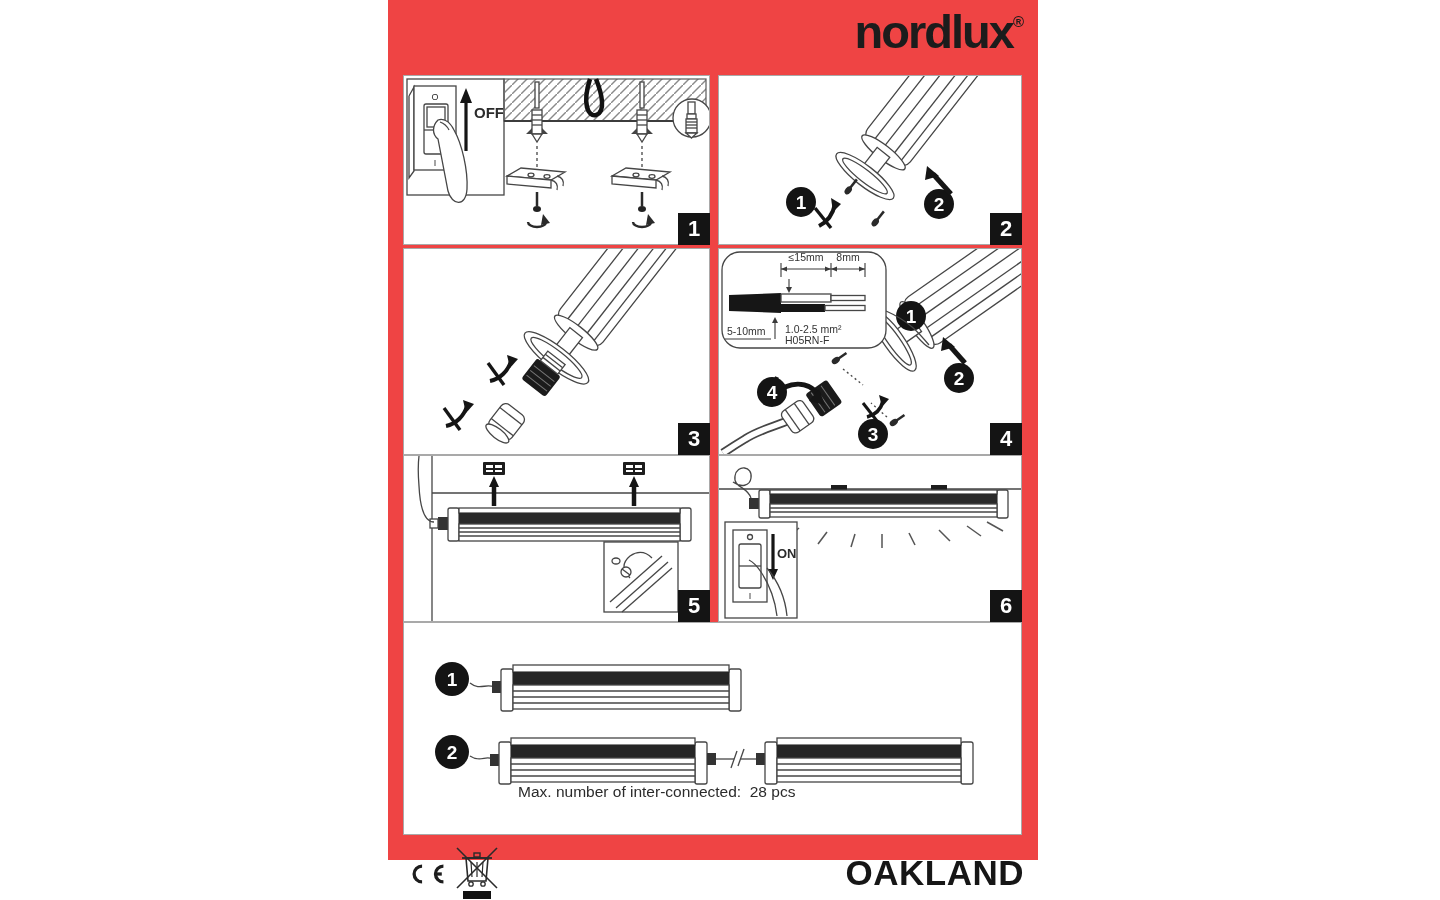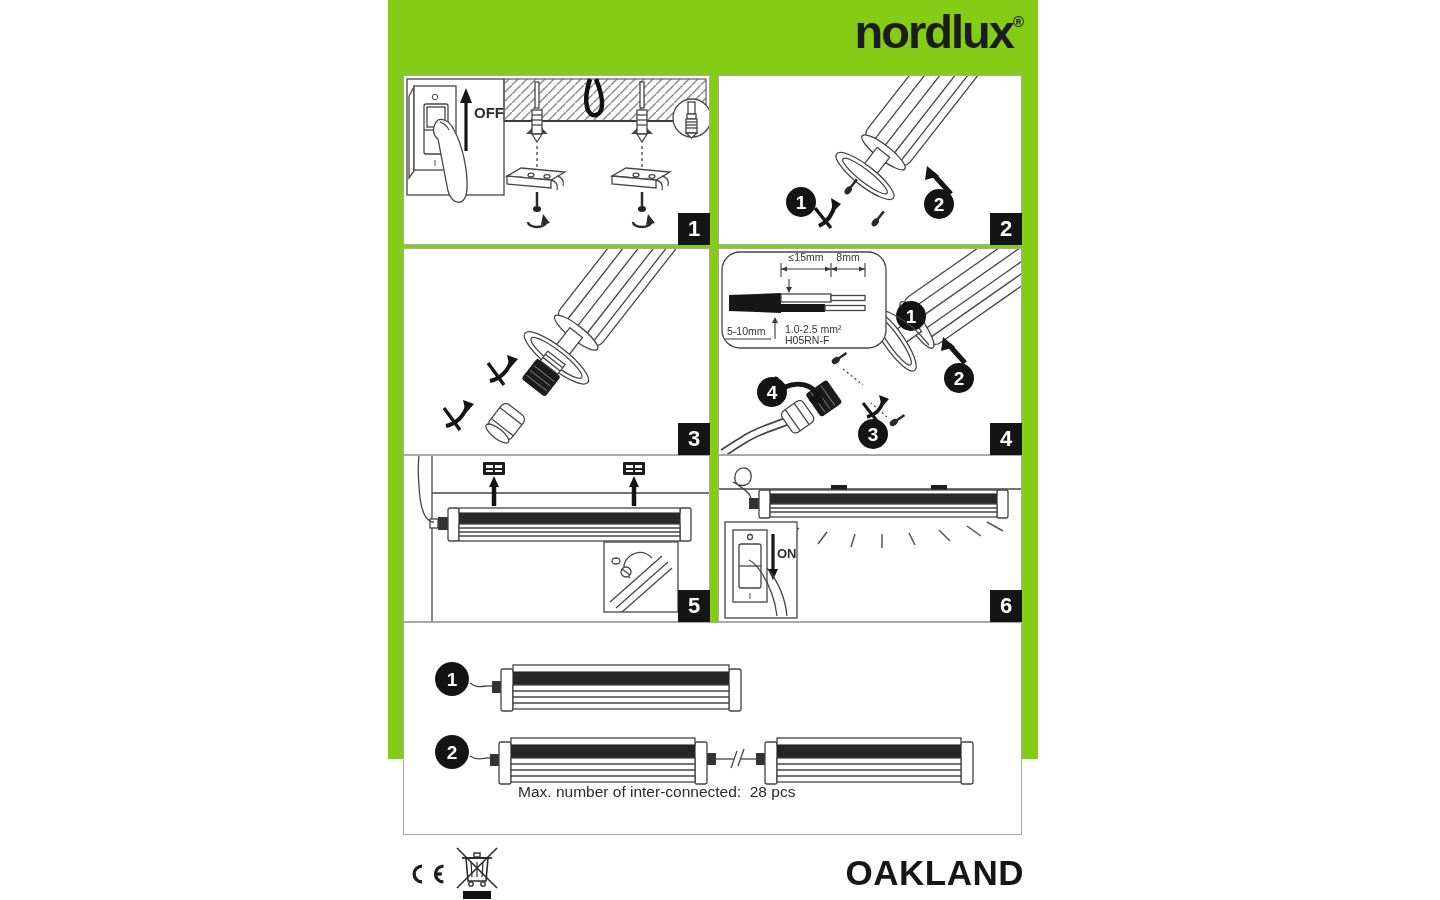--- a/index.html
+++ b/index.html
@@ -4,7 +4,7 @@
 <style>
   html,body{margin:0;padding:0;background:#ffffff;}
   body{width:1440px;height:900px;position:relative;font-family:"Liberation Sans",sans-serif;overflow:hidden;}
-  .page{position:absolute;left:388px;top:0;width:650px;height:759px;background:#84cc16;}
+  .page{position:absolute;left:388px;top:0;width:650px;height:860px;background:#ef4444;}
   .brand{position:absolute;top:4px;right:14px;font-size:47px;font-weight:bold;letter-spacing:-2px;color:#1c1c1c;white-space:nowrap;}
   .brand sup{font-size:15px;letter-spacing:0;position:relative;top:-4px;}
   .panel{position:absolute;background:#fff;border:1px solid #a9a9a9;box-sizing:border-box;}

